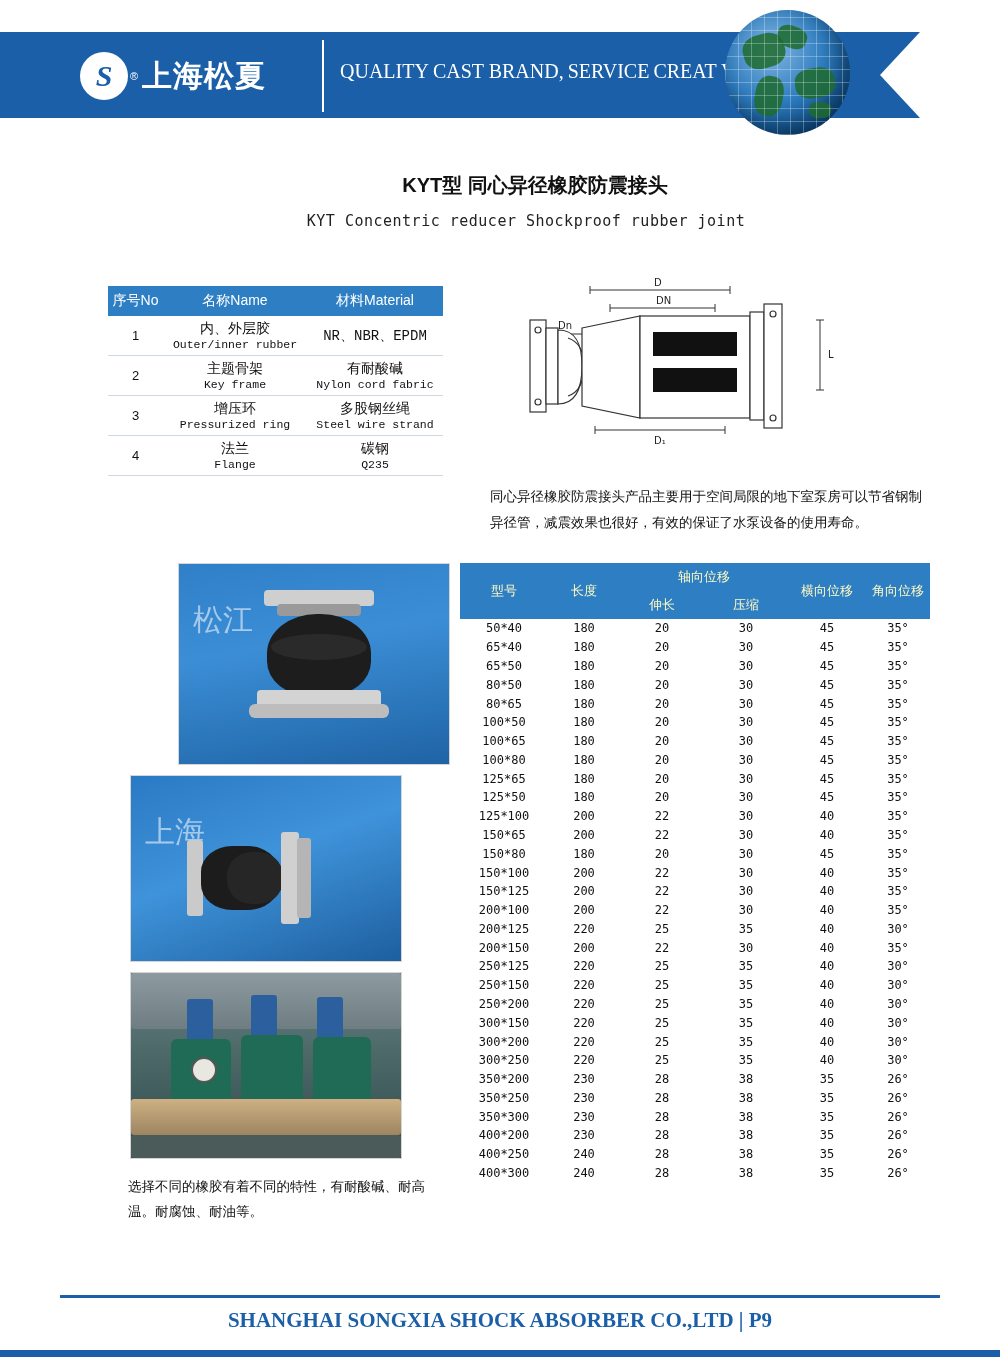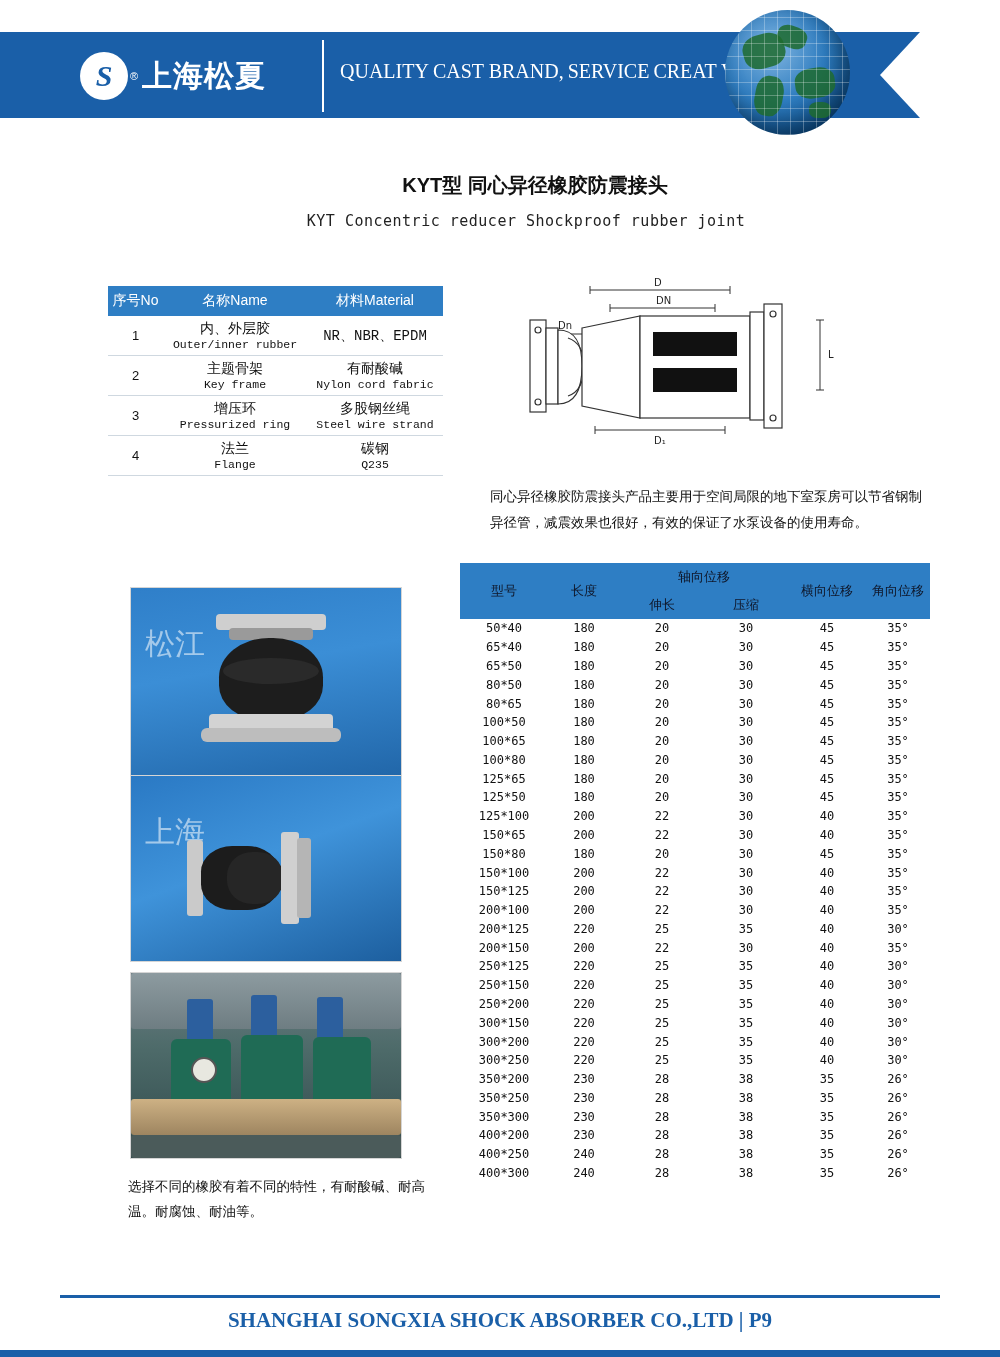--- a/index.html
+++ b/index.html
@@ -146,7 +146,7 @@
     border-collapse:collapse;font-size:12.5px;
   }
   .spec th{
-    background:#2e7ec4;color:#0f172a;font-weight:normal;font-size:13px;
+    background:#2e7ec4;color:#fef9c3;font-weight:normal;font-size:13px;
     padding:5px 2px;text-align:center;border:none;
   }
   .spec td{

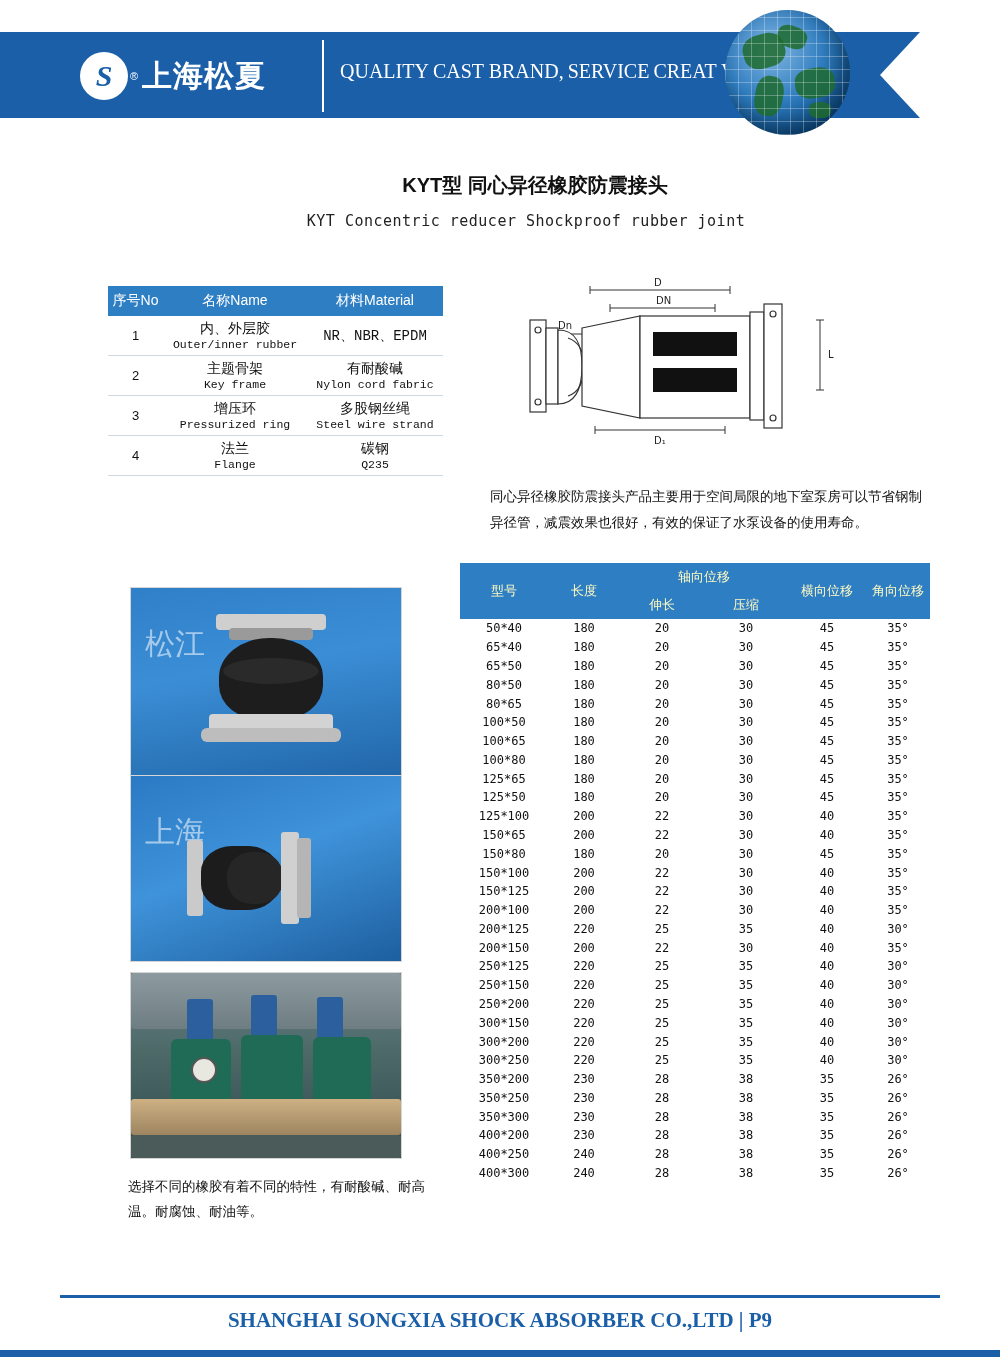--- a/index.html
+++ b/index.html
@@ -121,8 +121,8 @@
     position:absolute;left:130px;border:1px solid #d5d5d5;
     overflow:hidden;
   }
-  .photo1{top:587px;width:270px;height:200px;
-    background:linear-gradient(170deg,#2f7fc9 0%,#3b8ed6 40%,#1f63a5 100%);}
+  .photo1{top:563px;width:270px;height:200px;
+    background:linear-gradient(170deg,#2f7fc9 0%,#3b8ed6 40%,#1f63a5 100%);margin-left:48px;}
   .photo2{top:775px;width:270px;height:185px;
     background:linear-gradient(160deg,#2a79c4 0%,#3f93da 45%,#1d5f9f 100%);}
   .photo3{top:972px;width:270px;height:185px;

